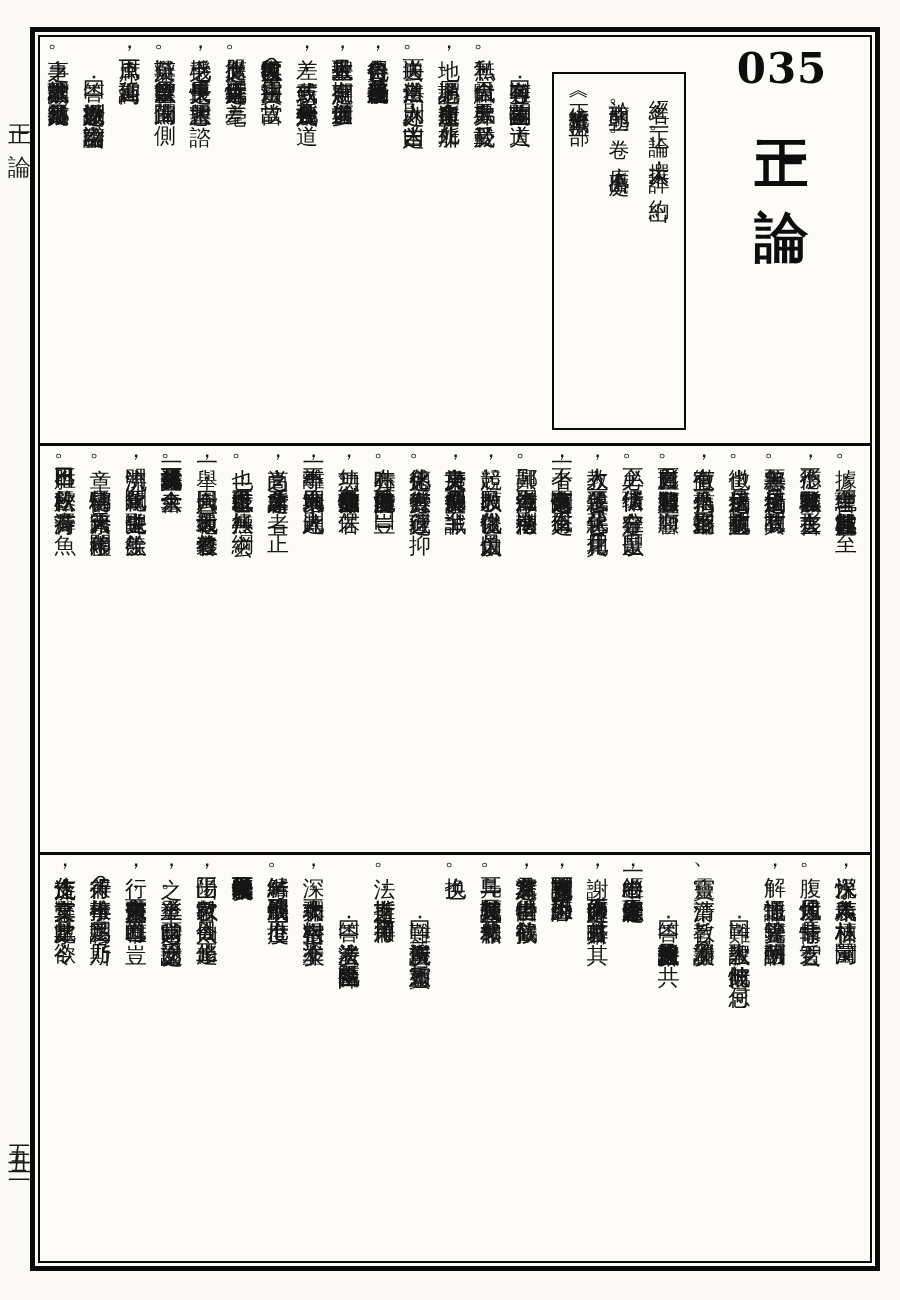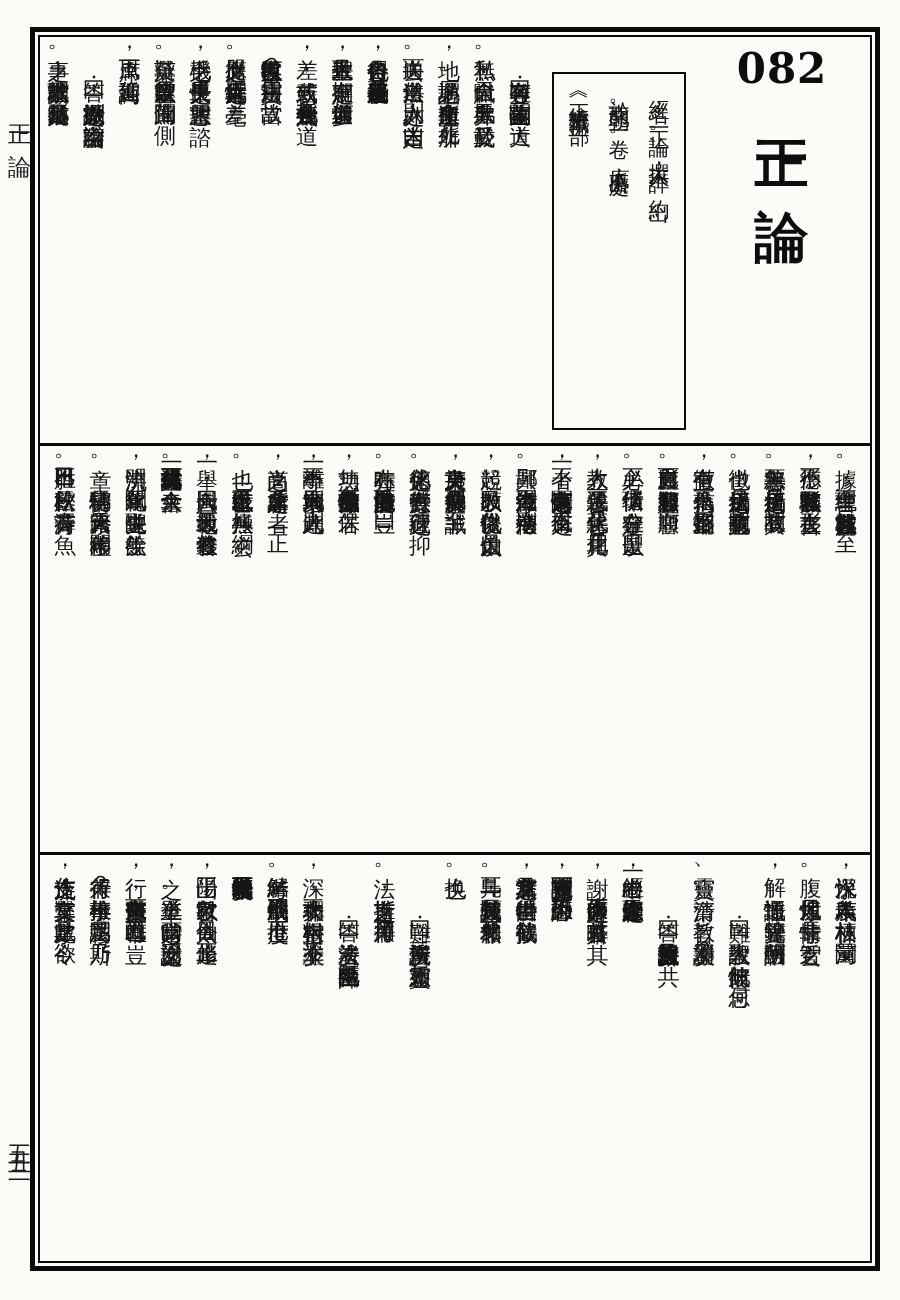--- a/index.html
+++ b/index.html
@@ -72,7 +72,7 @@
 
     <div class="band">
       <div class="title-zone">
-        <div id="page-number">082</div>
+        <div id="page-number">035</div>
         <div id="doc-title">正一論</div>
       </div>
       <div class="colophon-zone">

